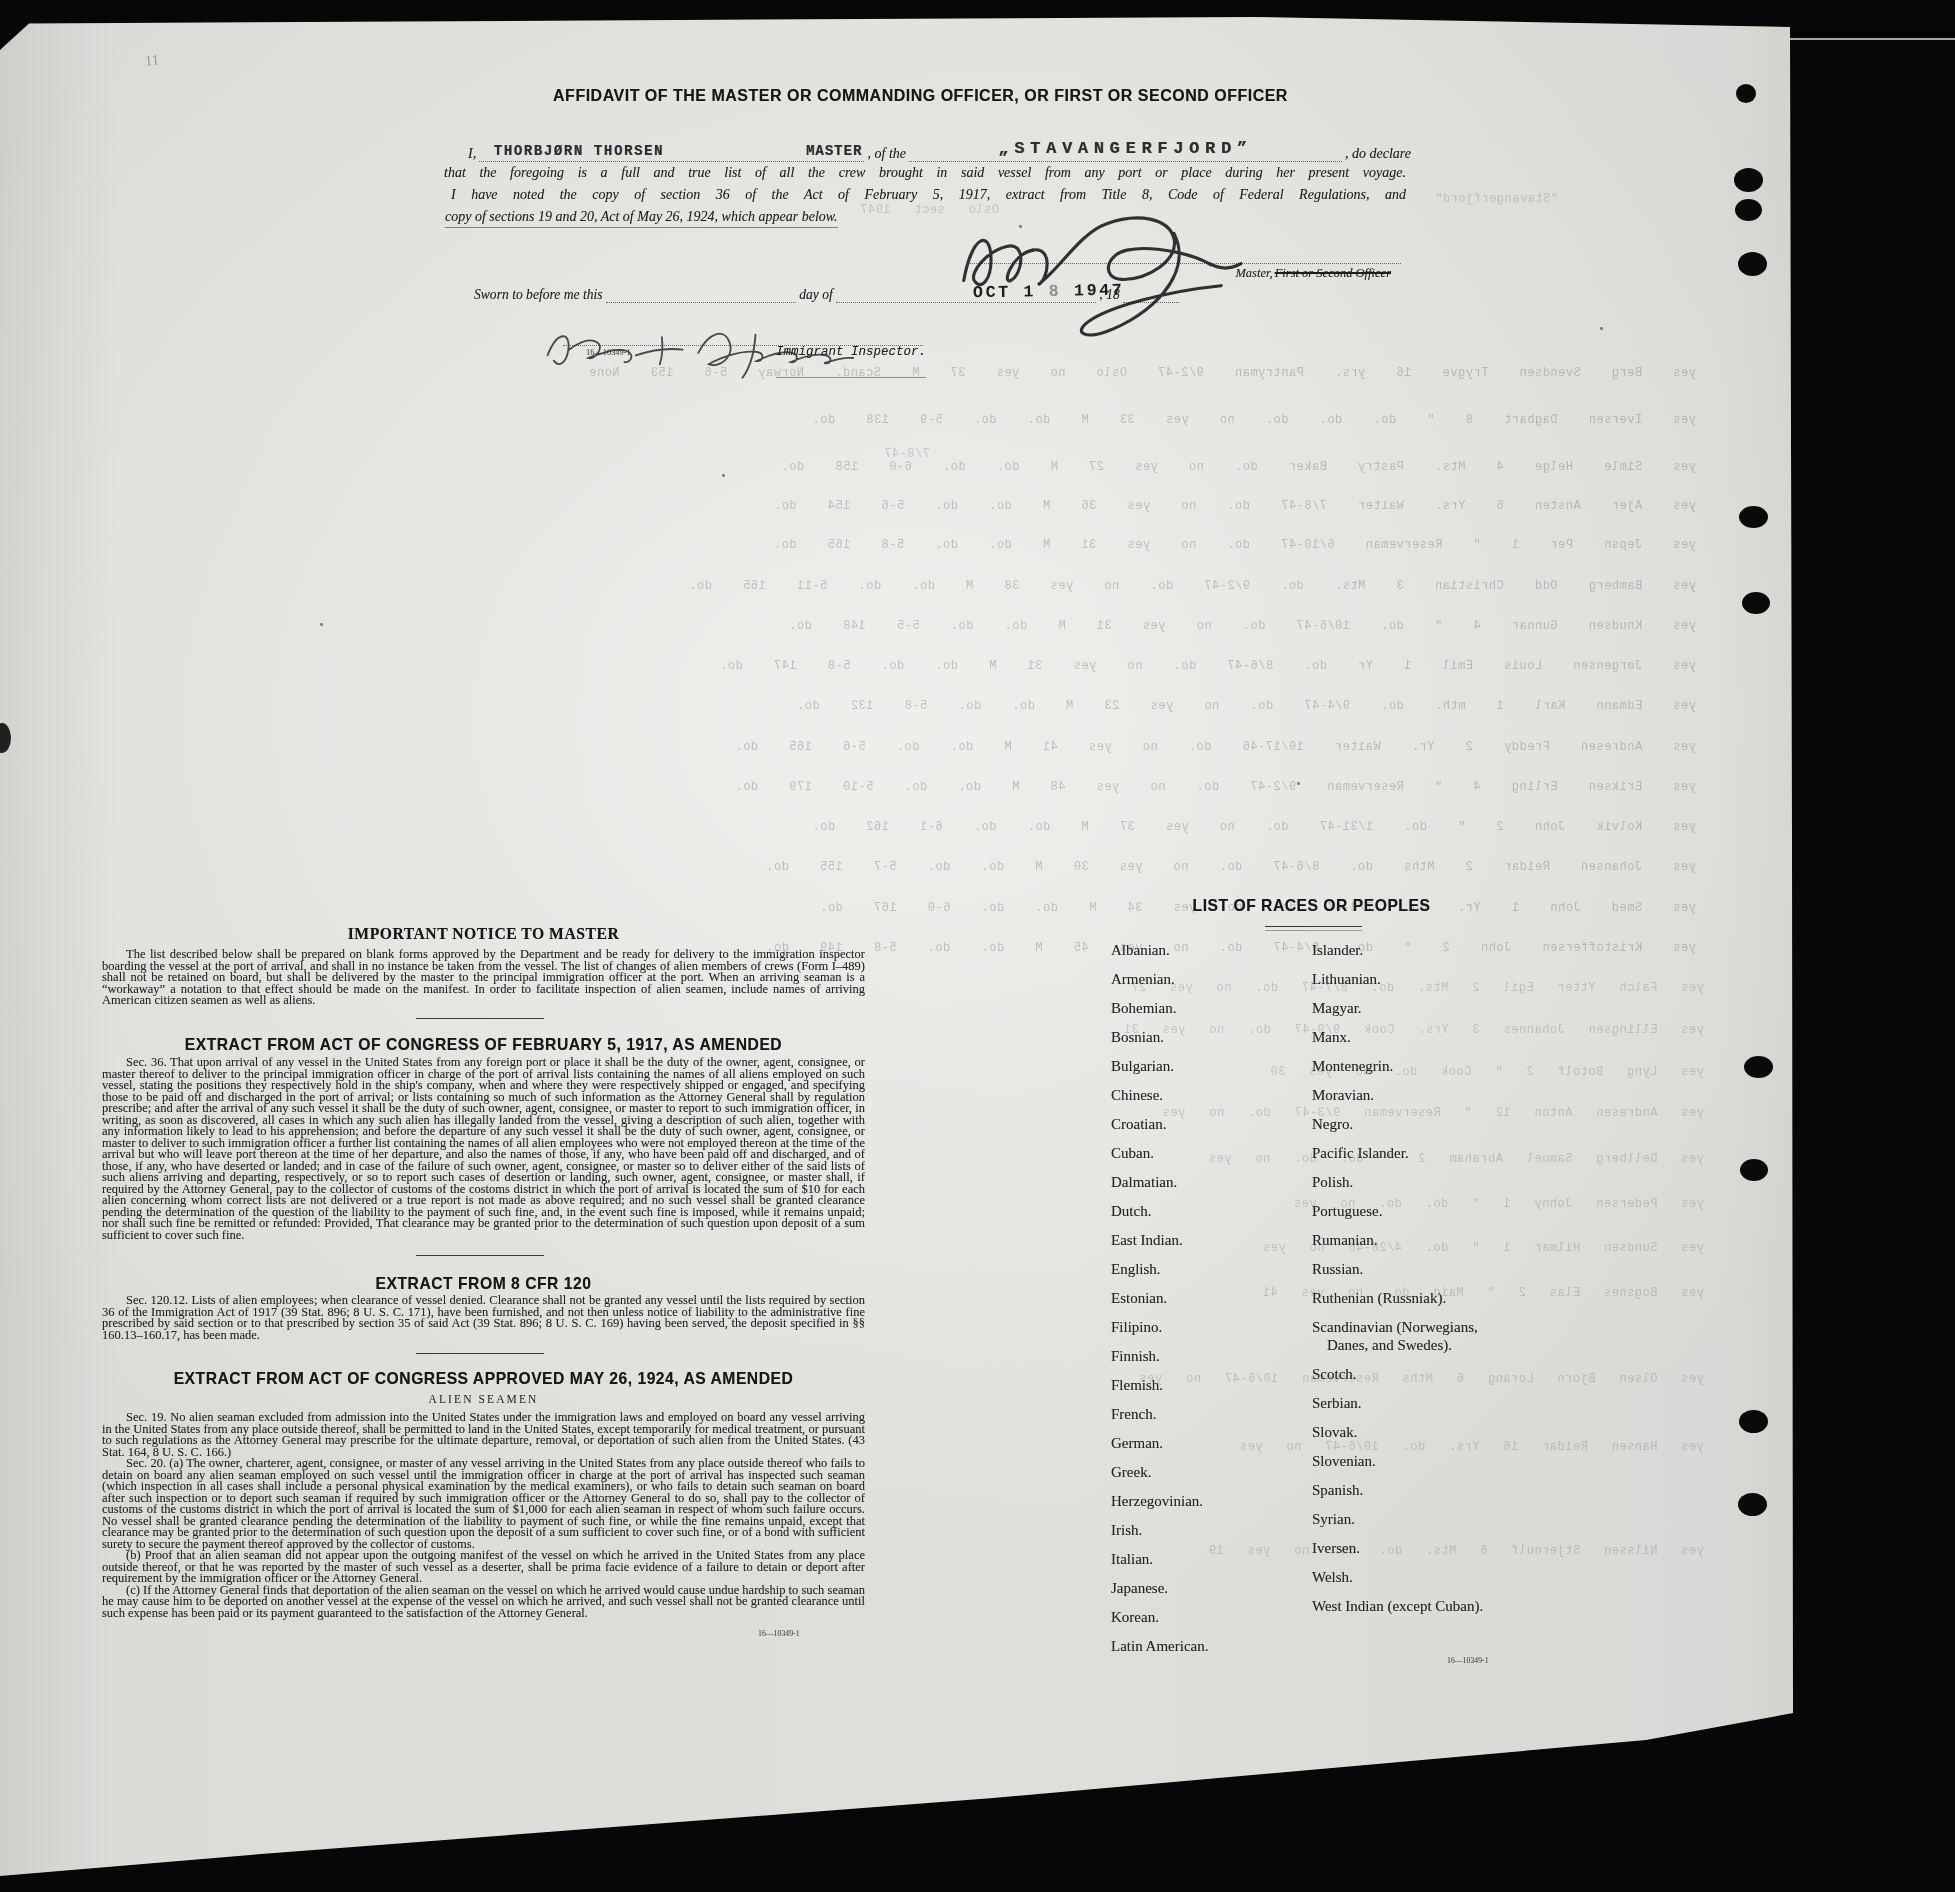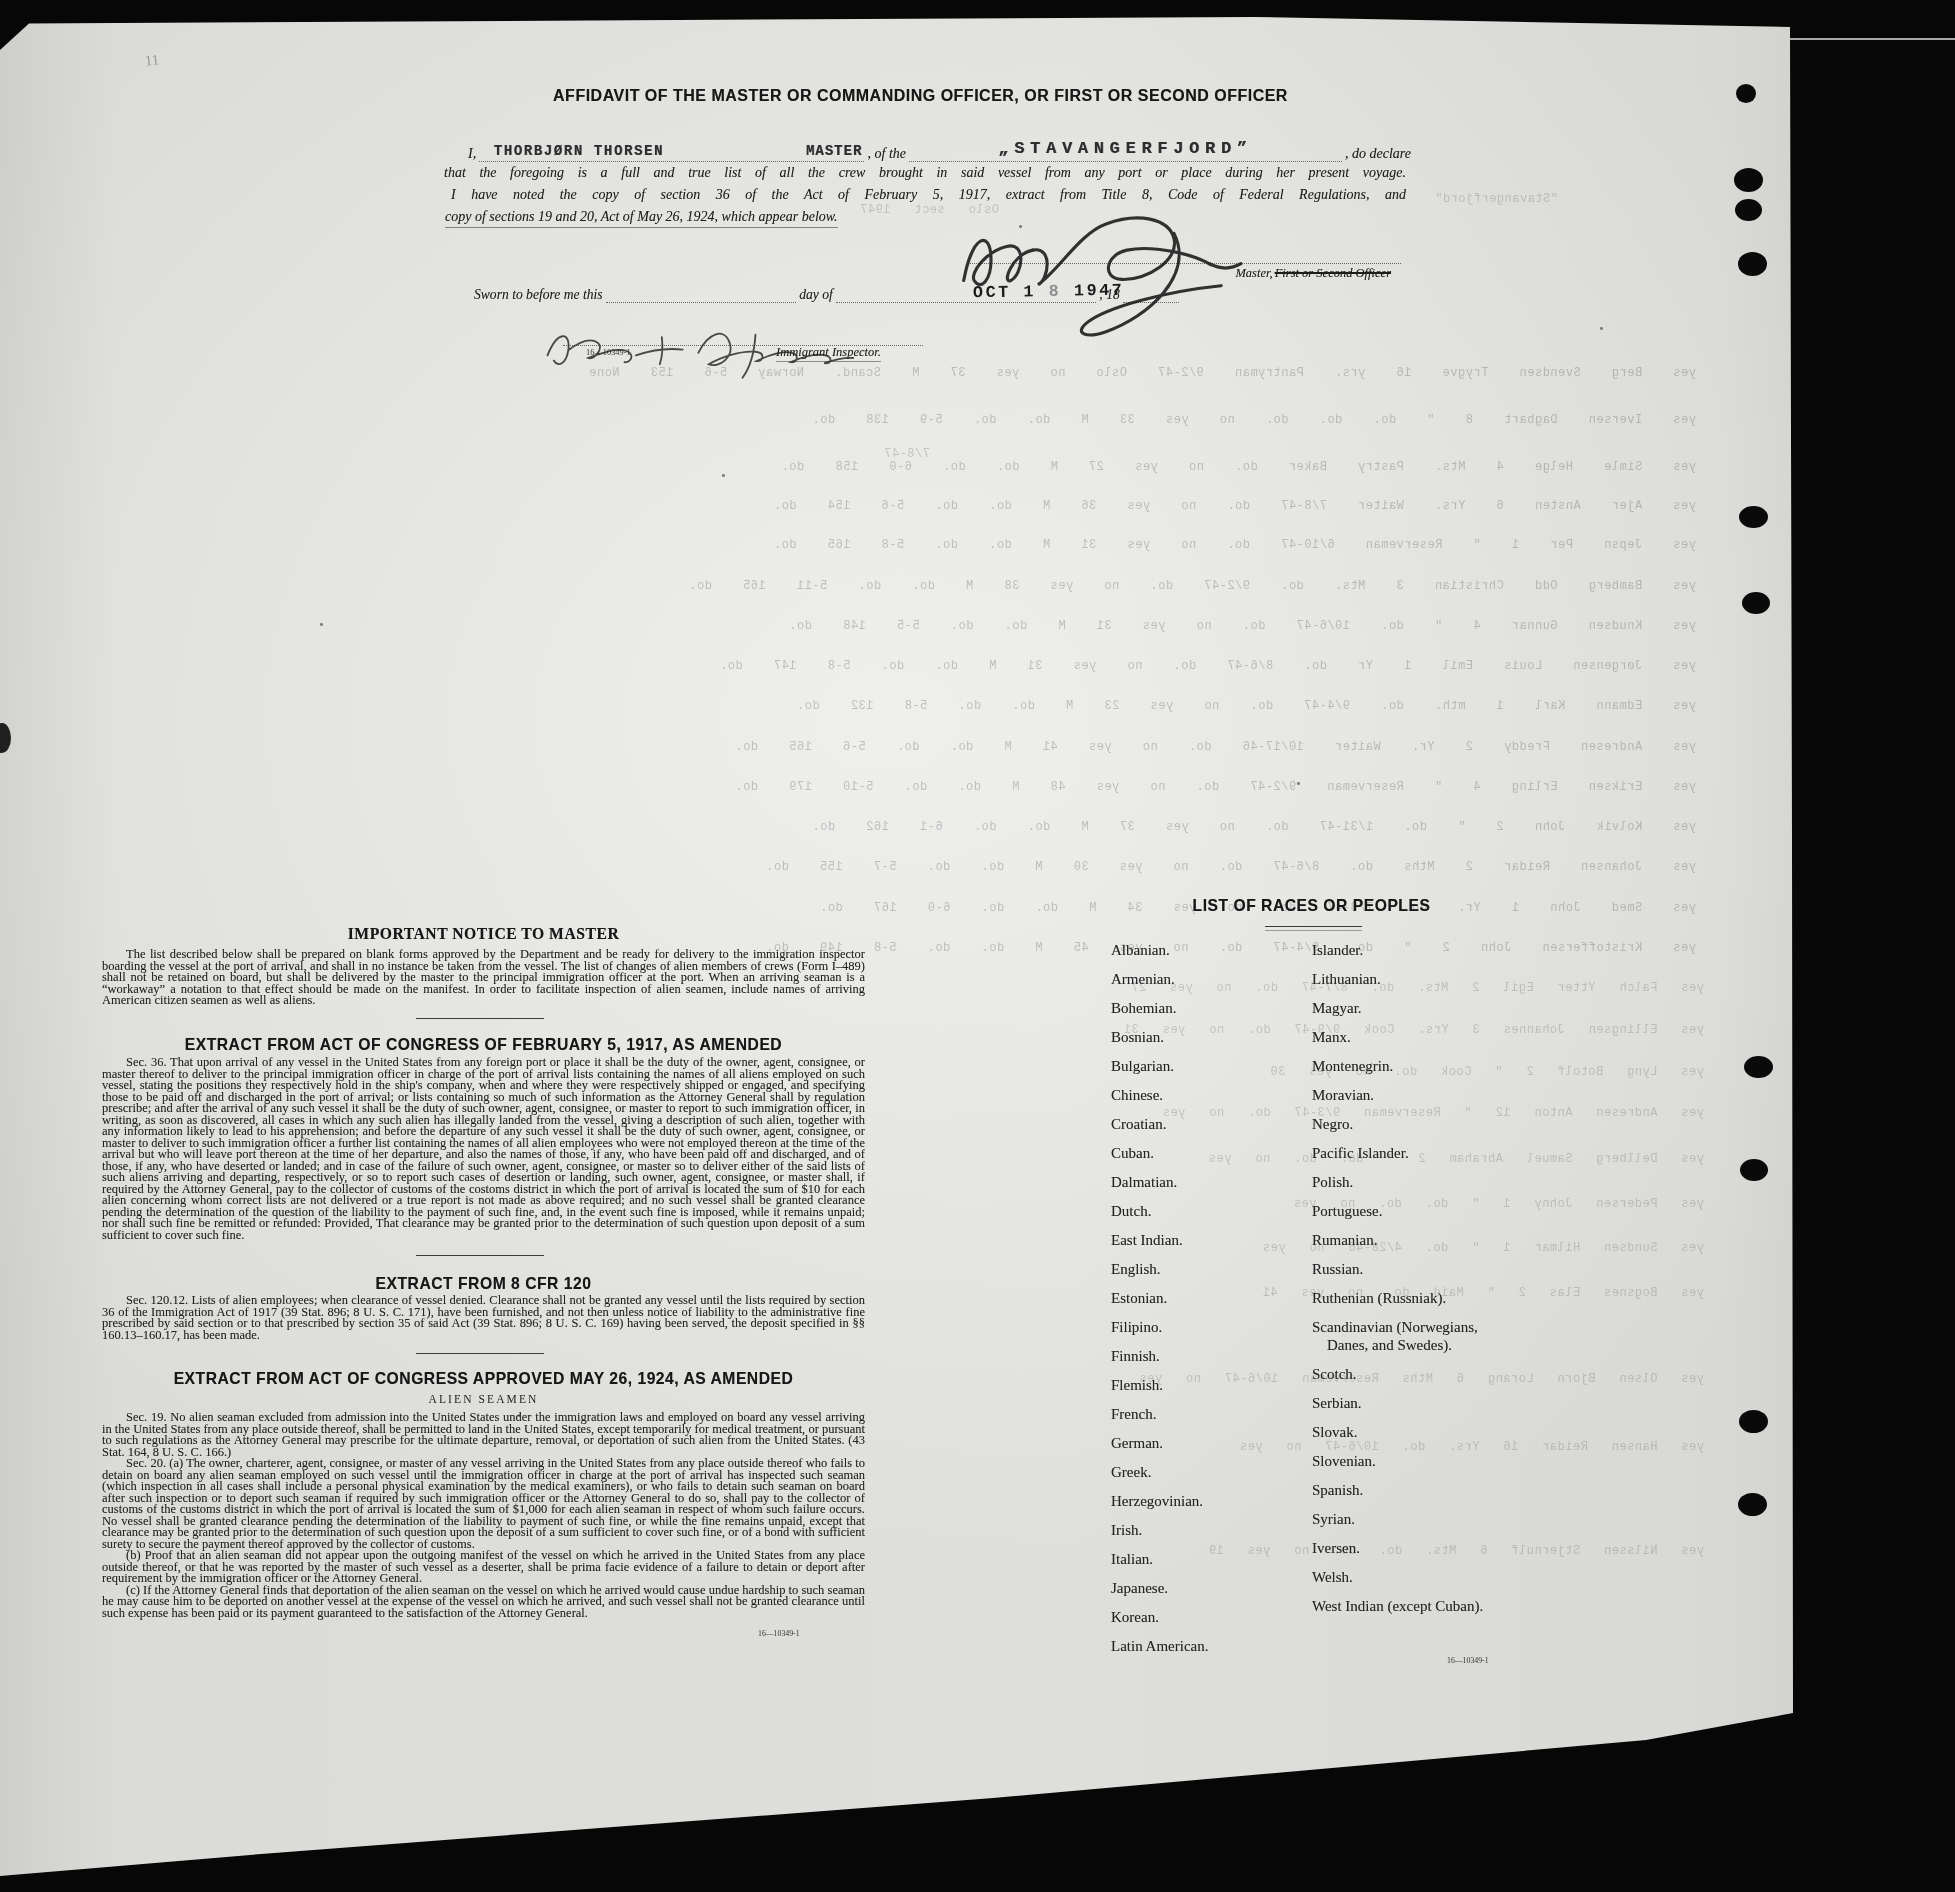--- a/index.html
+++ b/index.html
@@ -142,7 +142,7 @@
     </svg>
     <div class="dots" style="position:absolute;left:563px;top:332px;width:360px;height:12.5px;z-index:2;"></div>
     <div class="smalltext" style="position:absolute;left:586px;top:348px;z-index:2;">16—10349-1</div>
-    <div class="ital" style="position:absolute;left:776px;top:345px;font-size:12.5px;border-bottom:1px solid rgba(50,50,50,.5);padding-bottom:1px;z-index:2;">Immigrant Inspector.</div>
+    <div class="ital" style="position:absolute;left:776px;top:345px;font-size:12.5px;border-bottom:1px solid rgba(50,50,50,.5);padding-bottom:18px;z-index:2;font-family:Liberation Mono, monospace;">Immigrant Inspector.</div>
 
     <div class="heading" style="left:102px;top:925px;width:763px;z-index:2;font-family:Liberation Serif, serif;">IMPORTANT NOTICE TO MASTER</div>
     <p class="body-par" style="position:absolute;left:102px;top:949px;width:763px;z-index:2;">The list described below shall be prepared on blank forms approved by the Department and be ready for delivery to the immigration inspector boarding the vessel at the port of arrival, and shall in no instance be taken from the vessel.  The list of changes of alien members of crews (Form I–489) shall not be retained on board, but shall be delivered by the master to the principal immigration officer at the port.  When an arriving seaman is a “workaway” a notation to that effect should be made on the manifest.  In order to facilitate inspection of alien seamen, include names of arriving American citizen seamen as well as aliens.</p>

